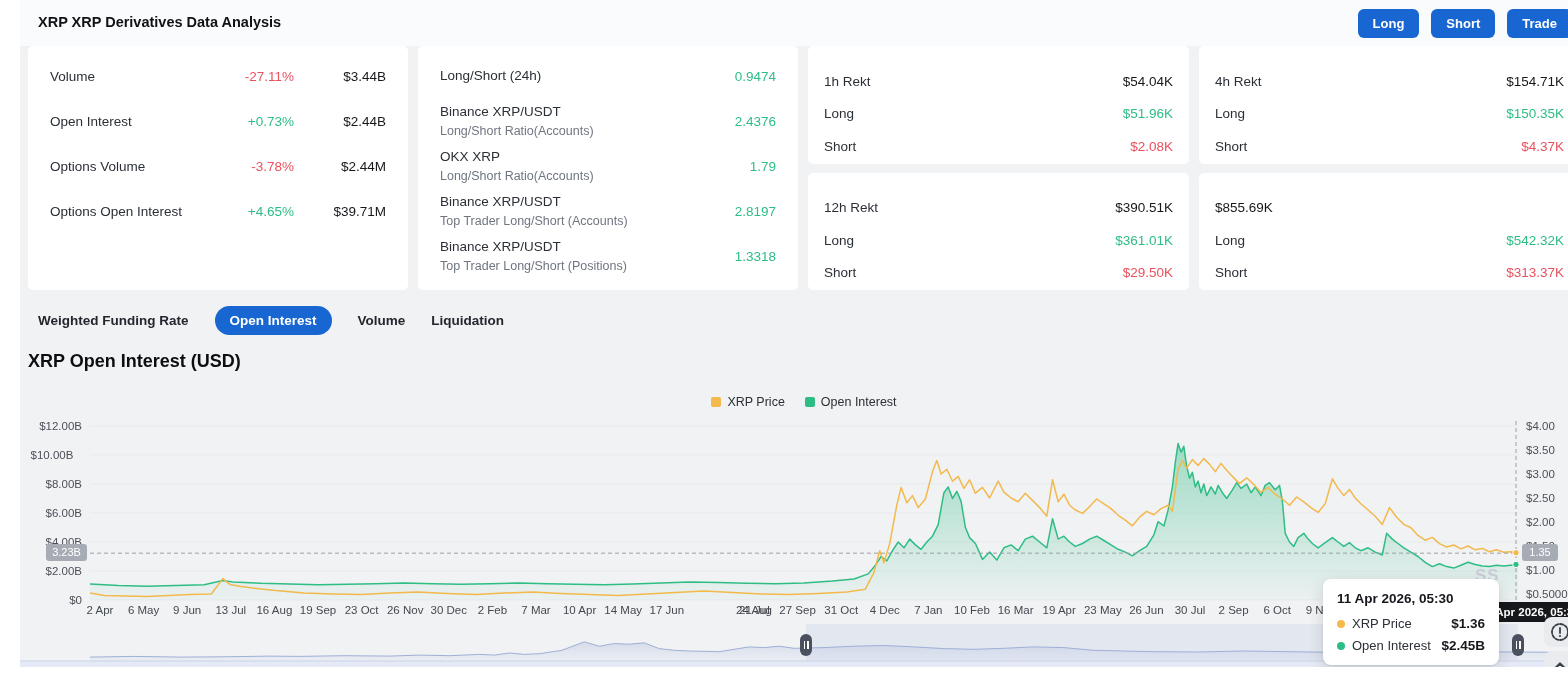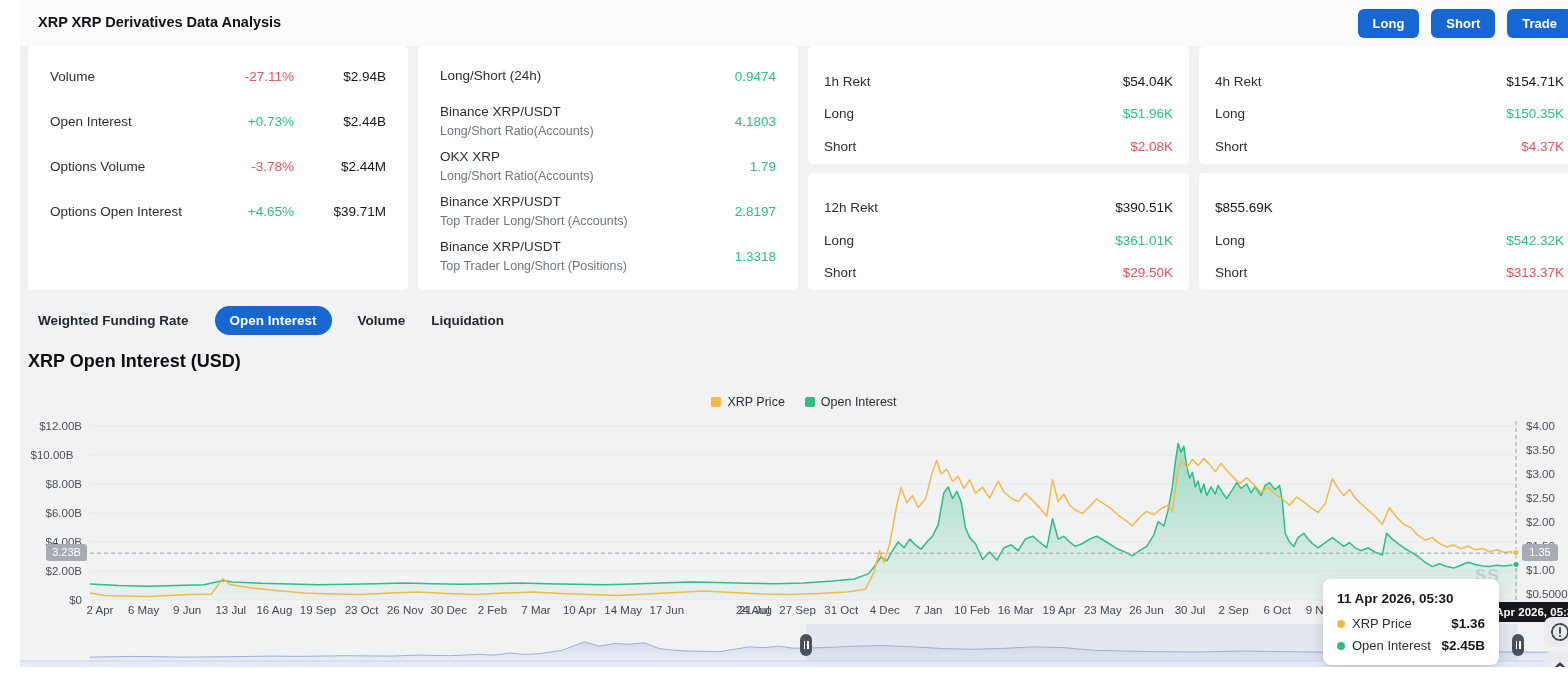--- a/index.html
+++ b/index.html
@@ -95,7 +95,7 @@
           <div class="srow">
             <div class="lbl">Volume</div>
             <div class="chg down">-27.11%</div>
-            <div class="val">$2.94B</div>
+            <div class="val">$3.44B</div>
           </div>
           <div class="srow">
             <div class="lbl">Open Interest</div>

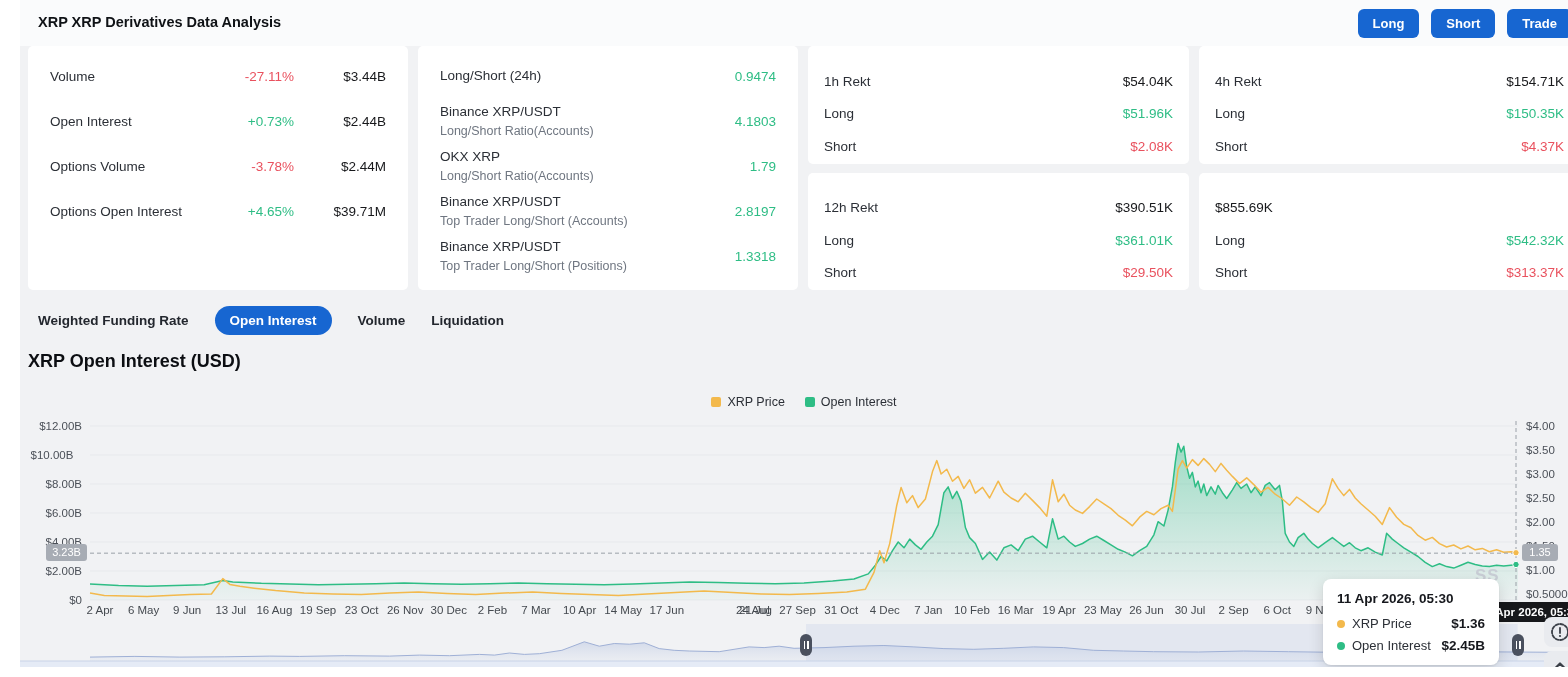--- a/index.html
+++ b/index.html
@@ -127,7 +127,7 @@
               <div class="t1">Binance XRP/USDT</div>
               <div class="t2">Long/Short Ratio(Accounts)</div>
             </div>
-            <div class="val">4.1803</div>
+            <div class="val">2.4376</div>
           </div>
           <div class="rrow">
             <div class="tt">

